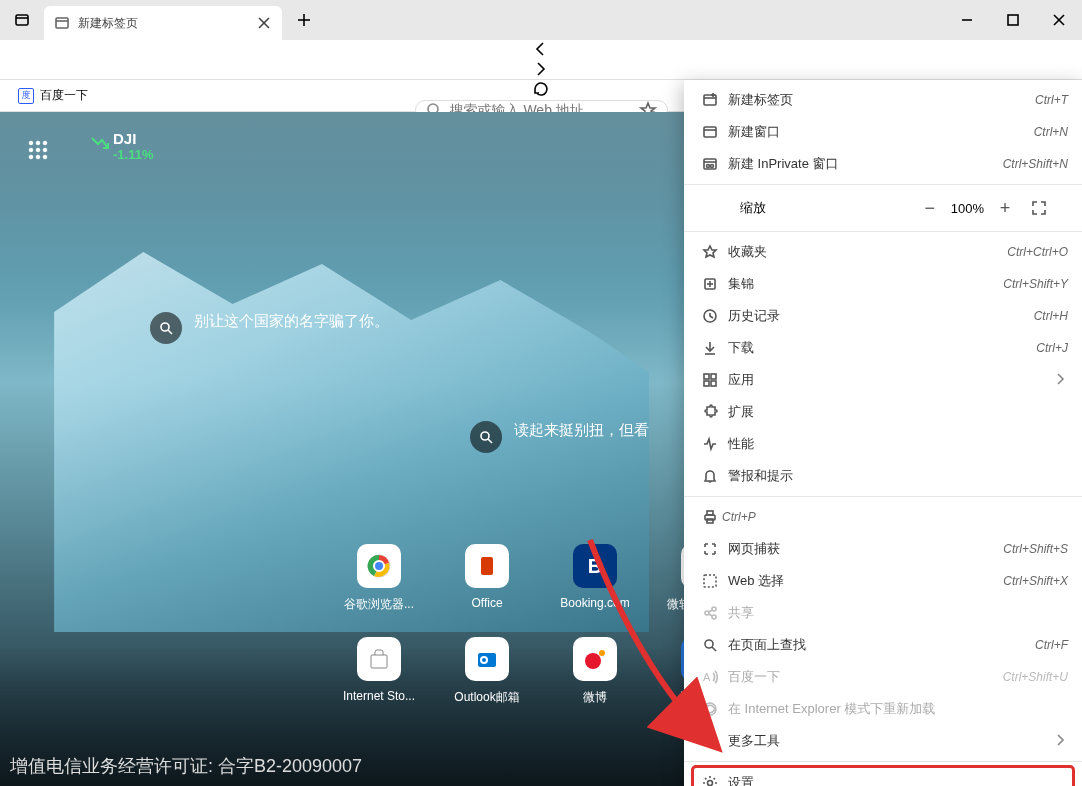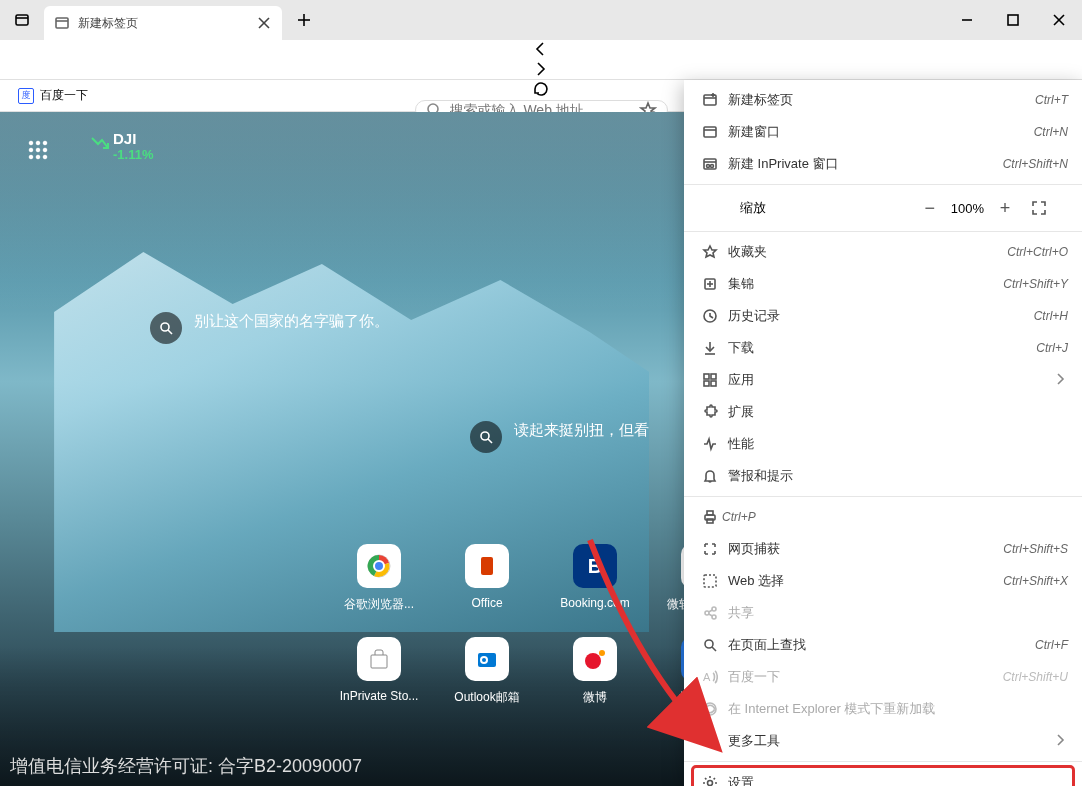--- a/index.html
+++ b/index.html
@@ -299,7 +299,7 @@
             <path d="M8 8V5a2 2 0 0 1 2-2h4a2 2 0 0 1 2 2v3" fill="none" stroke="#888"></path>
           </svg>
         </div>
-        <span>InPrivate Sto...</span>
+        <span>Internet Sto...</span>
       </div>
     <div class="ql">
         <div class="tile">

